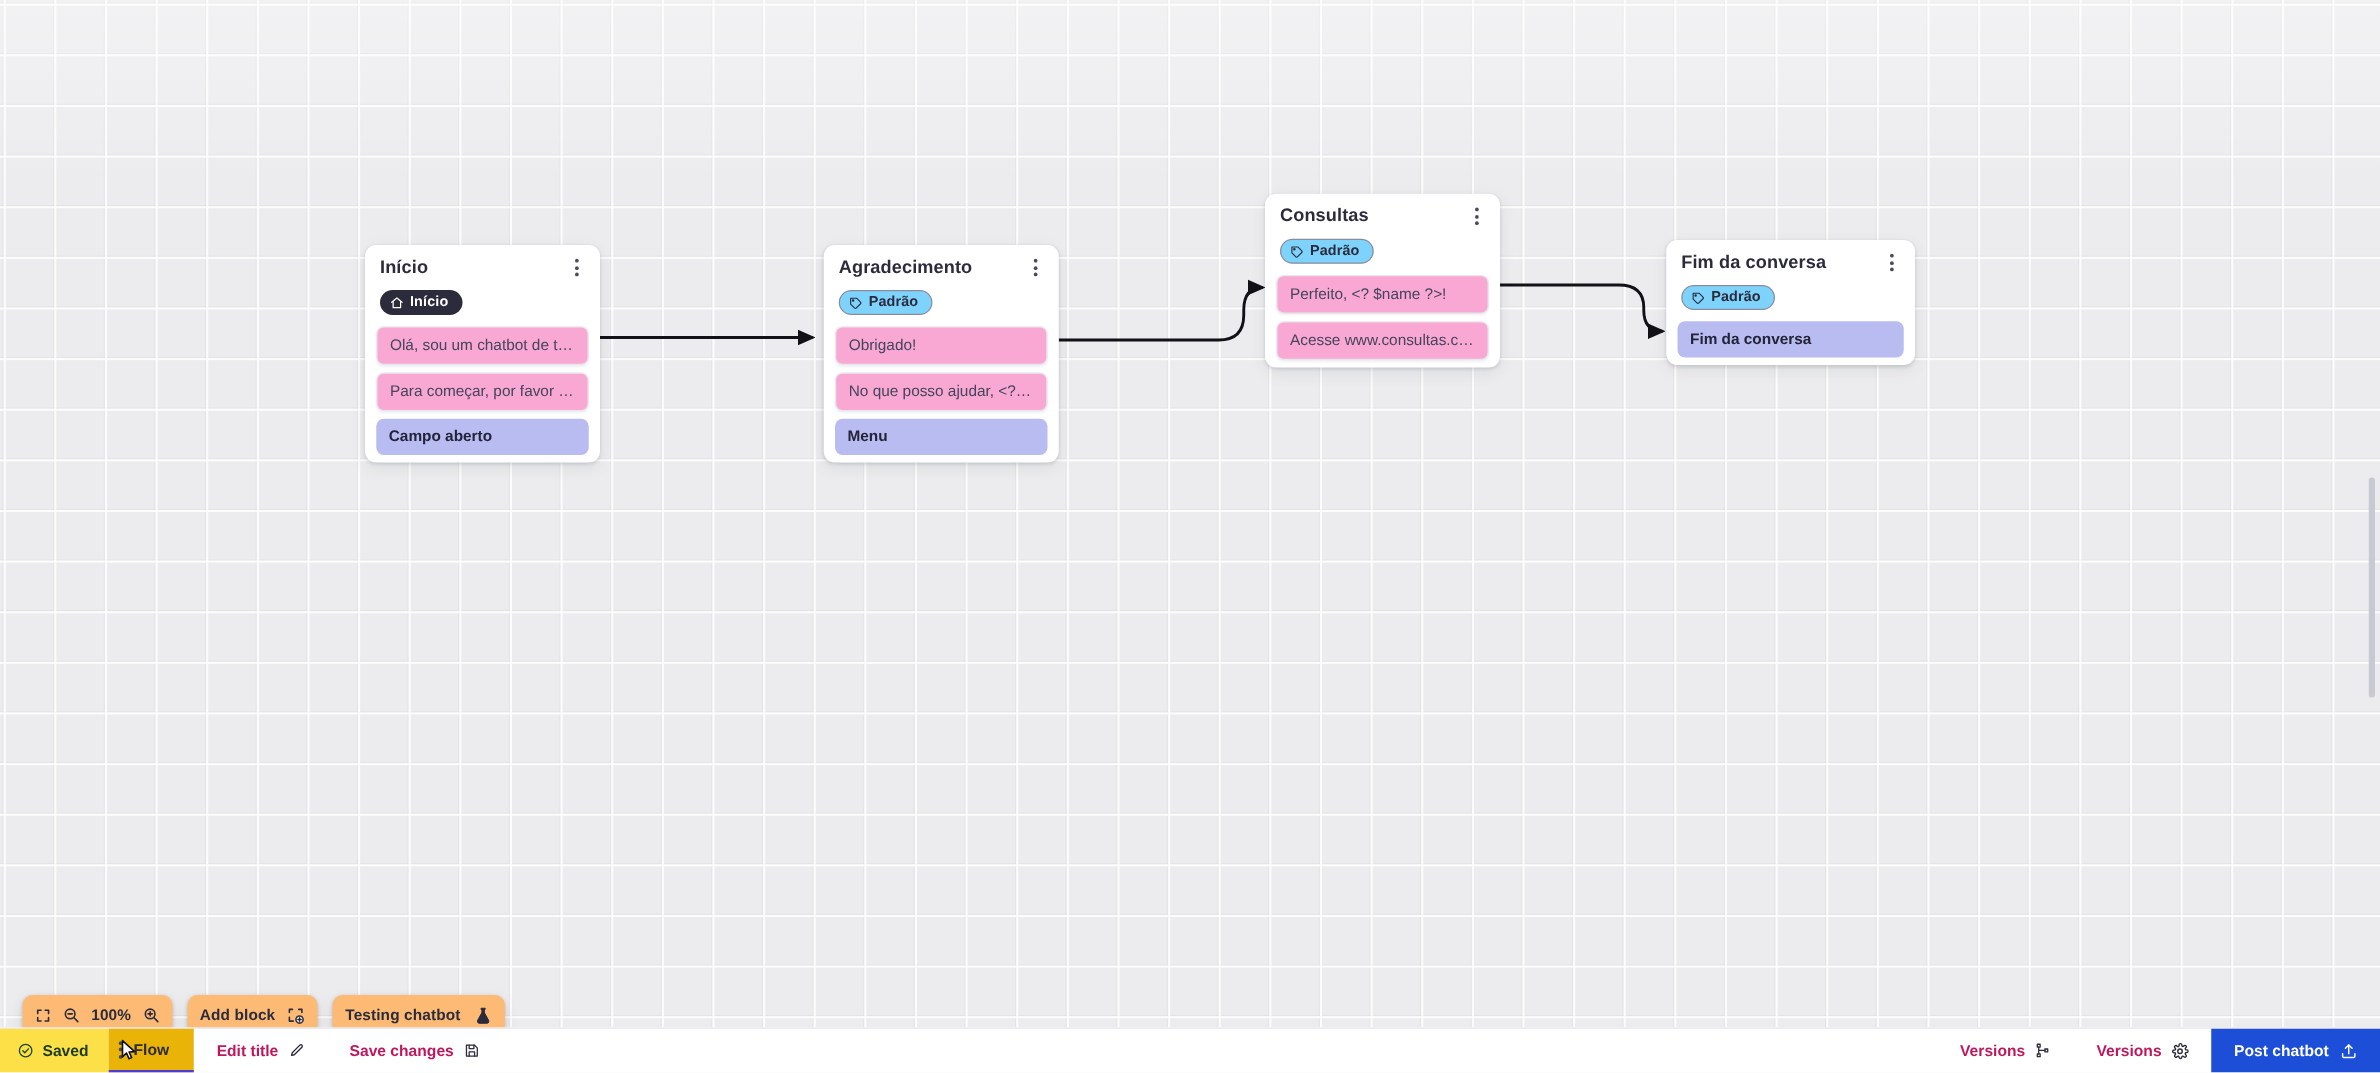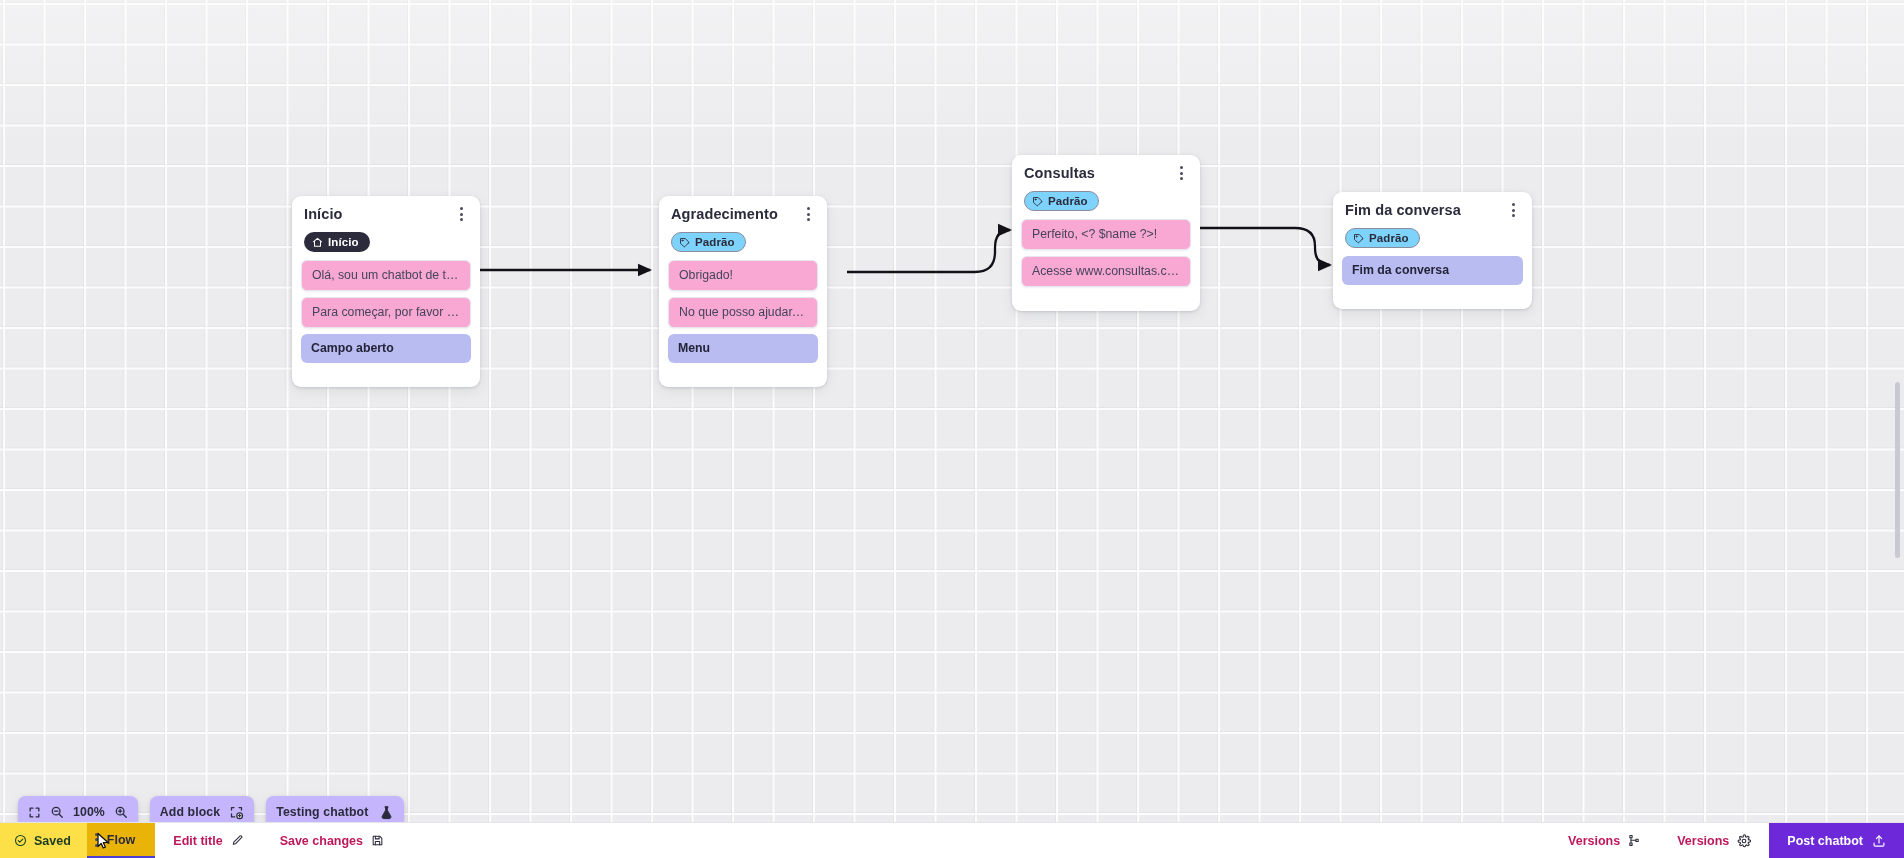--- a/index.html
+++ b/index.html
@@ -40,7 +40,7 @@
     background: #fff;
     border-radius: 9px;
     box-shadow: 0 1px 3px rgba(16,24,40,.14), 0 4px 14px rgba(16,24,40,.07);
-    padding: 10px 9px 24px 9px;
+    padding: 10px 9px 6px 9px;
     z-index: 5;
   }
   .node-head {

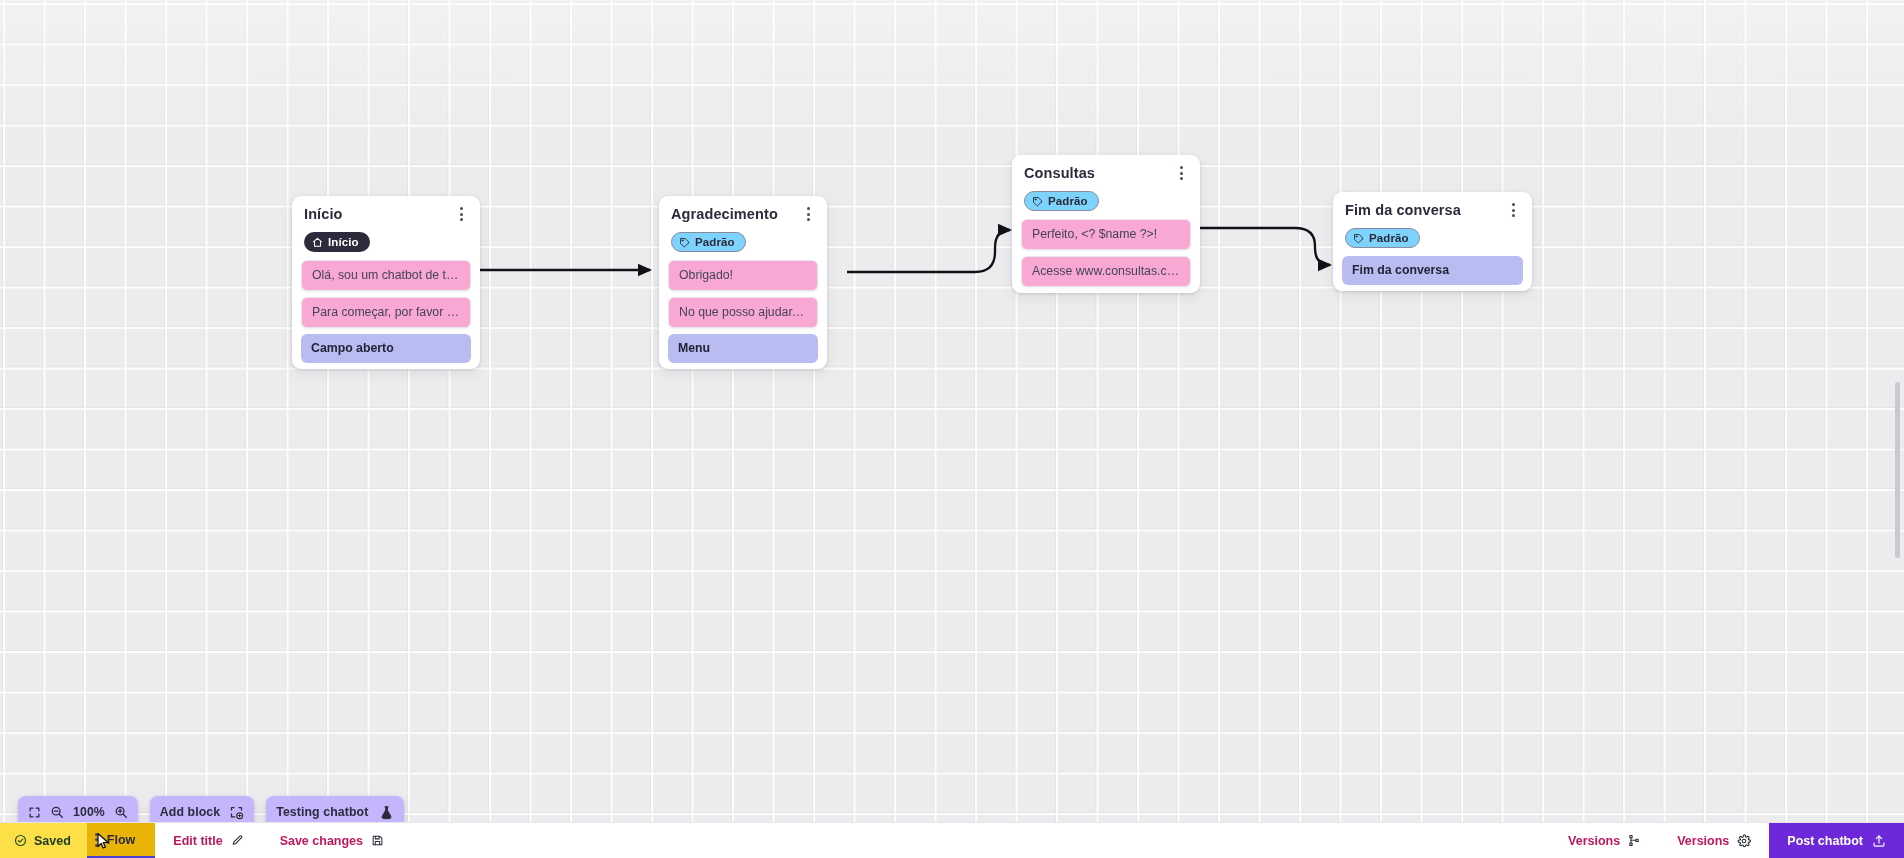--- a/index.html
+++ b/index.html
@@ -199,7 +199,7 @@
       </div>
     </div>
 
-    <div class="node" style="left:659px; top:196px; width:168px;">
+    <div class="node" style="left:659px; top:196px; width:188px;">
       <div class="node-head">
         <div class="node-title">Agradecimento</div>
         <div class="kebab">

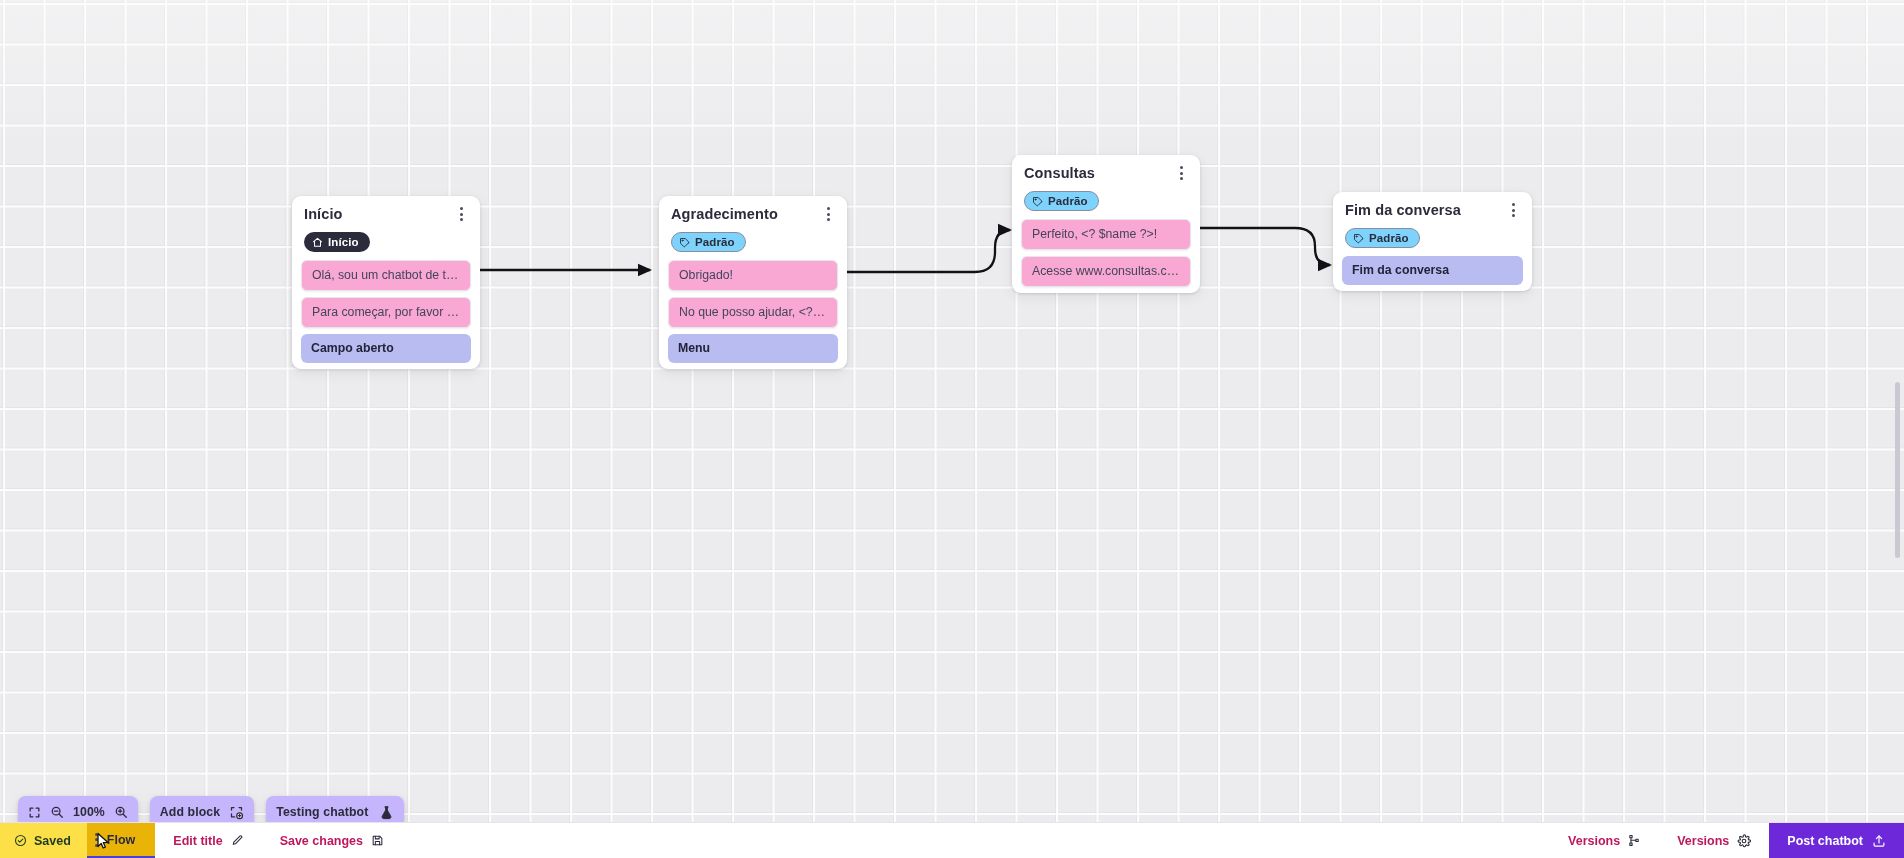--- a/index.html
+++ b/index.html
@@ -99,7 +99,7 @@
   
   .toolbar { position: absolute; left: 18px; bottom: 30px; display: flex; gap: 12px; z-index: 20; }
   .tool-group {
-    background: #c4b5fd; border-radius: 8px;
+    background: #fdba74; border-radius: 8px;
     box-shadow: 0 1px 3px rgba(16,24,40,.16), 0 4px 12px rgba(16,24,40,.09);
     height: 28px; display: flex; align-items: center;
     padding: 16px 10px; gap: 9px;

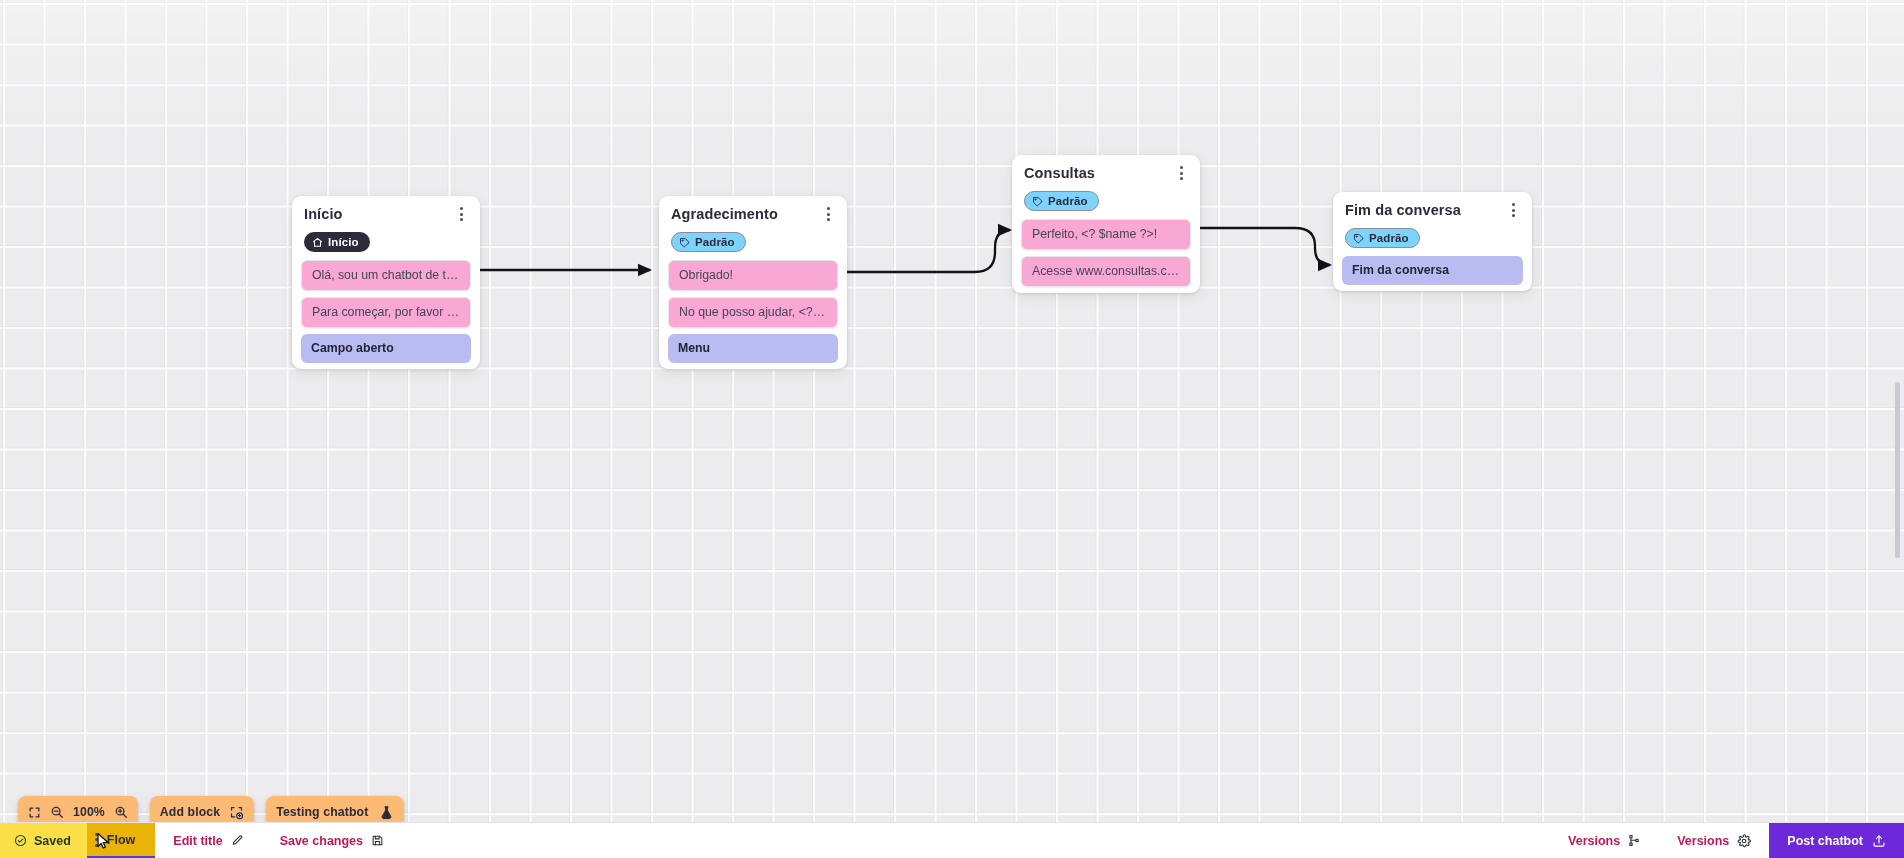--- a/index.html
+++ b/index.html
@@ -145,7 +145,7 @@
   }
   .bb-right { margin-left: auto; display: flex; align-items: stretch; }
   .post-btn {
-    background: #6d28d9; color: #fff;
+    background: #1d4ed8; color: #fff;
     display: flex; align-items: center; gap: 9px;
     padding: 0 18px; font-size: 12.5px; font-weight: 700; cursor: pointer;
   }

